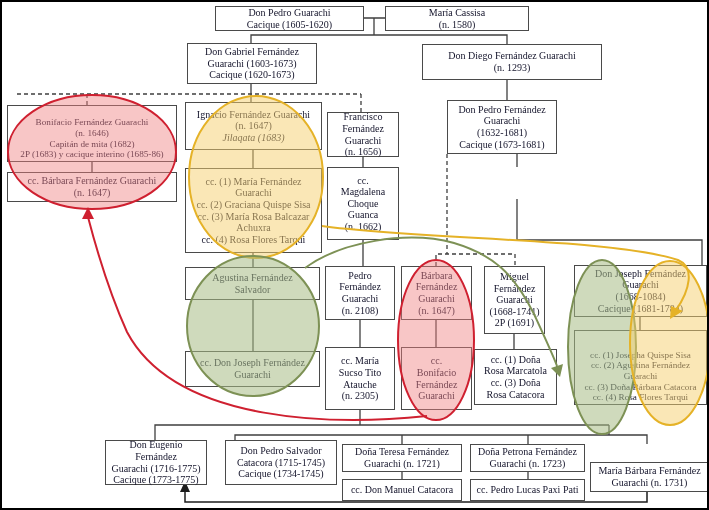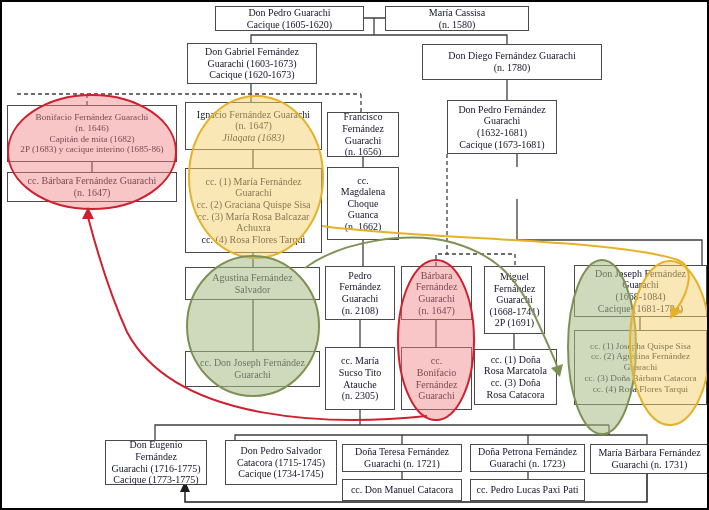--- a/index.html
+++ b/index.html
@@ -60,7 +60,7 @@
     </div>
   <div class="pbox" style="left:420px;top:42px;width:180px;height:36px">
       <span>Don Diego Fernández Guarachi
-(n. 1780)</span>
+(n. 1293)</span>
     </div>
 
   <div class="pbox fs9" style="left:5px;top:103px;width:170px;height:57px">

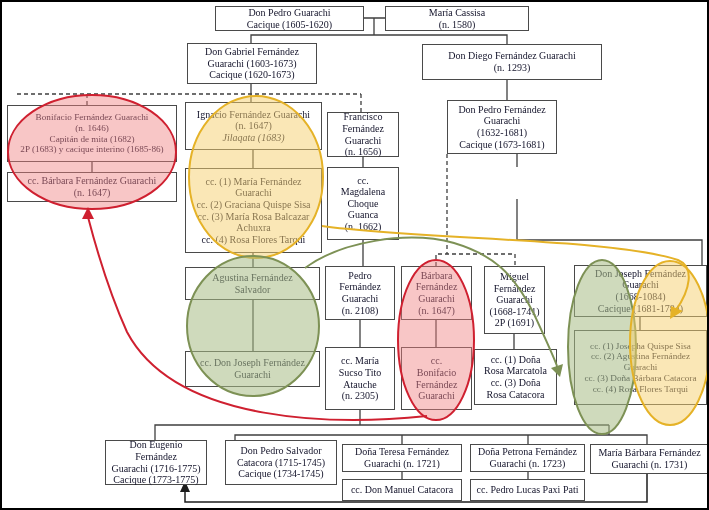--- a/index.html
+++ b/index.html
@@ -15,7 +15,7 @@
     box-sizing:border-box;padding:1px 2px;z-index:2;
   }
   .pbox span{white-space:pre-line;display:block;}
-  .fs9{font-size:9.2px;}
+  .fs9{font-size:9.2px;align-items:flex-end;}
   .it{font-style:italic;}
   svg.under{position:absolute;left:0;top:0;z-index:1;}
   svg.over{position:absolute;left:0;top:0;z-index:3;pointer-events:none;}

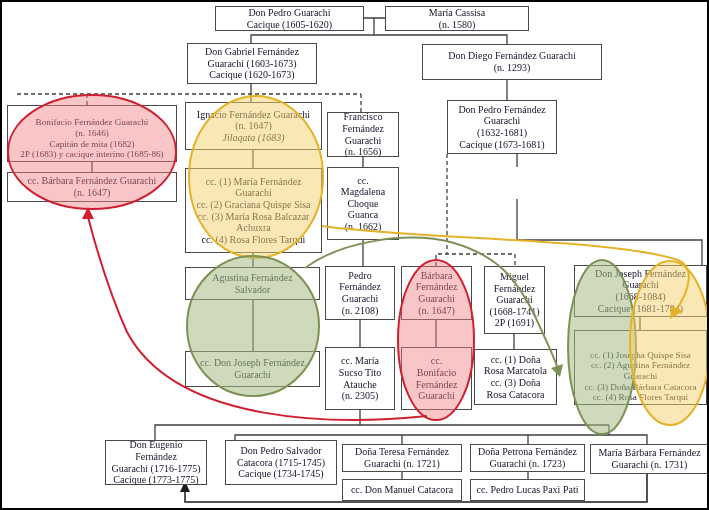--- a/index.html
+++ b/index.html
@@ -195,7 +195,7 @@
   <div class="pbox" style="left:468px;top:477px;width:115px;height:22px">
       <span>cc. Pedro Lucas Paxi Pati</span>
     </div>
-  <div class="pbox" style="left:588px;top:442px;width:119px;height:30px">
+  <div class="pbox" style="left:588px;top:460px;width:119px;height:30px">
       <span>María Bárbara Fernández
 Guarachi (n. 1731)</span>
     </div>

